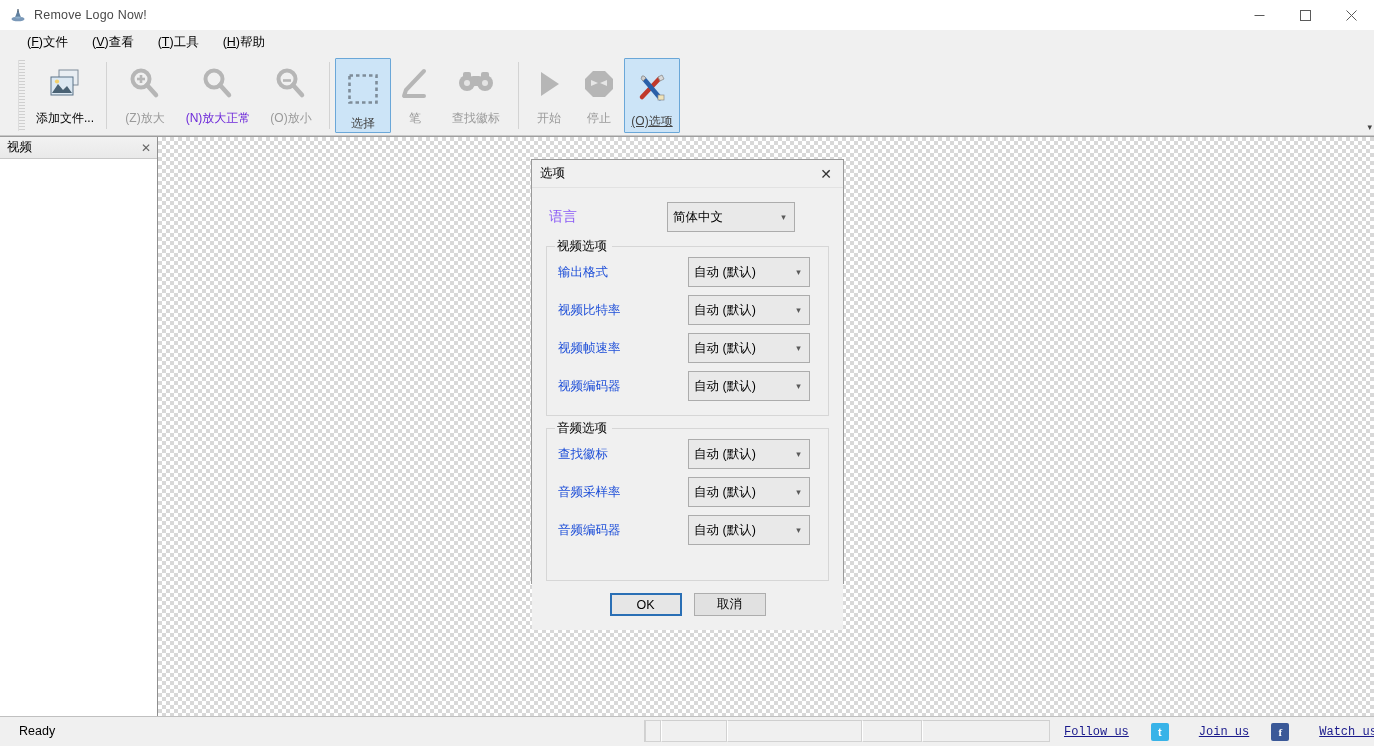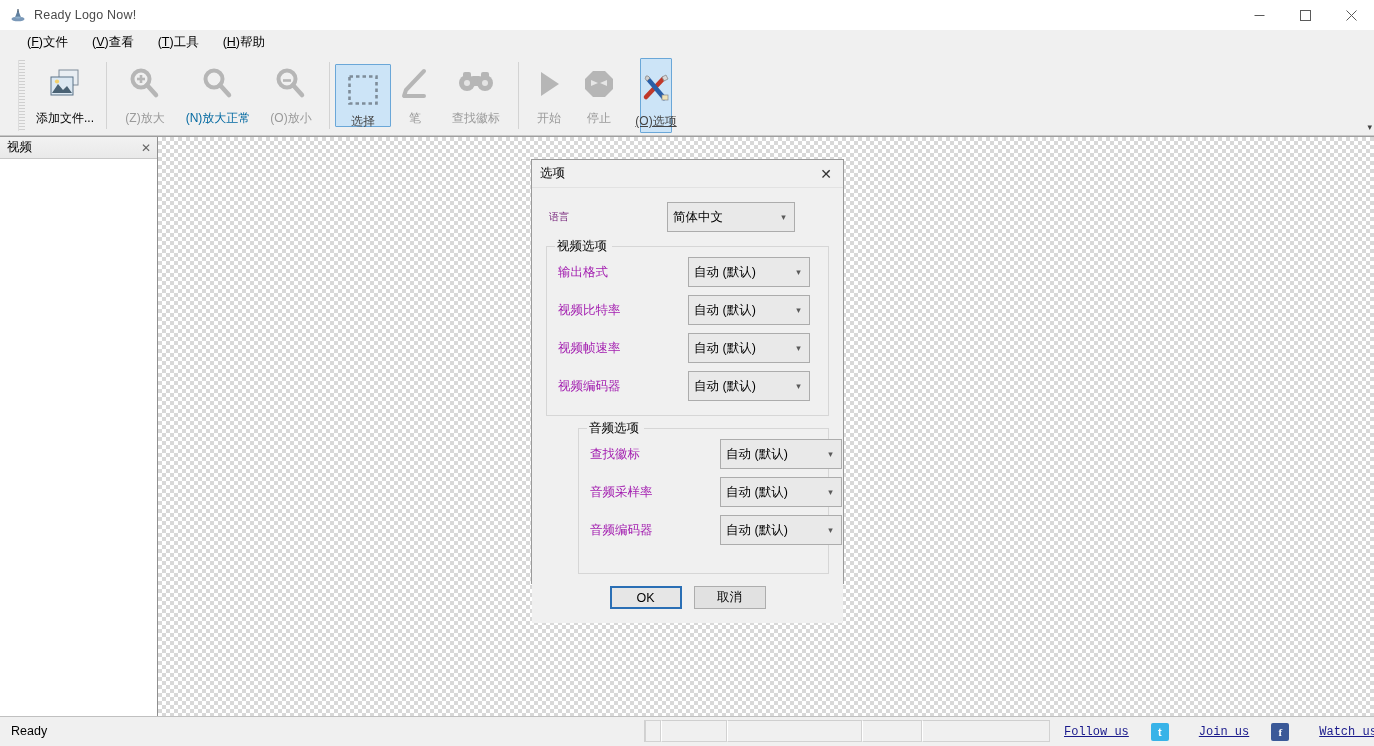--- a/index.html
+++ b/index.html
@@ -382,7 +382,7 @@
         <path d="M7.2 2 L8.8 2 L8.8 5 L7.2 5 Z" fill="#456" opacity="0.7"></path>
       </svg>
     </div>
-    <div class="title-text">Ready Logo Now!</div>
+    <div class="title-text">Remove Logo Now!</div>
     <div class="win-controls">
       <div class="win-btn">
         <svg width="11" height="11" viewBox="0 0 11 11">

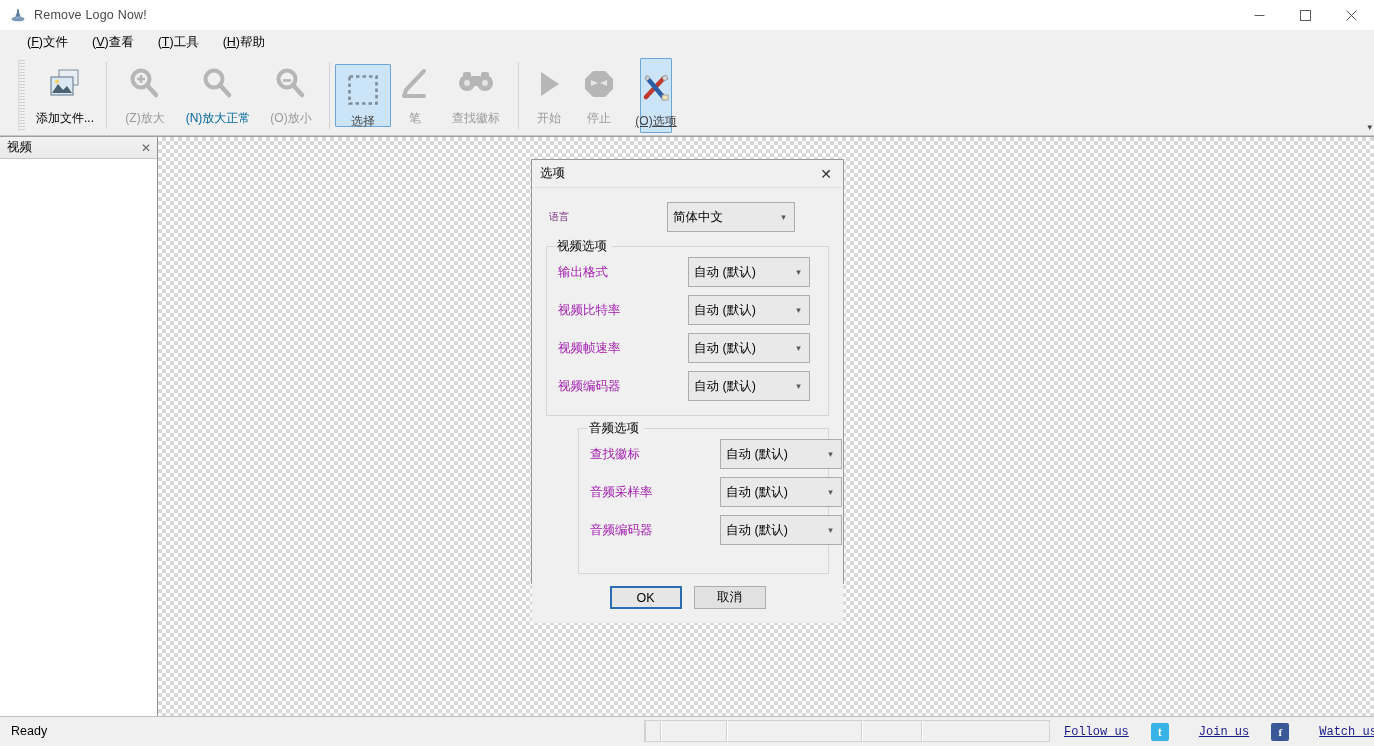--- a/index.html
+++ b/index.html
@@ -446,7 +446,7 @@
           <line x1="19" y1="17" x2="28" y2="27" stroke="#b6b6b6" stroke-width="4.5" stroke-linecap="round"></line>
         </svg>
       </div>
-      <div class="lbl" style="color:#0369a1">(N)放大正常</div>
+      <div class="lbl" style="color:#6d28d9">(N)放大正常</div>
     </div>
 
     <div class="tb-btn wide disabled">

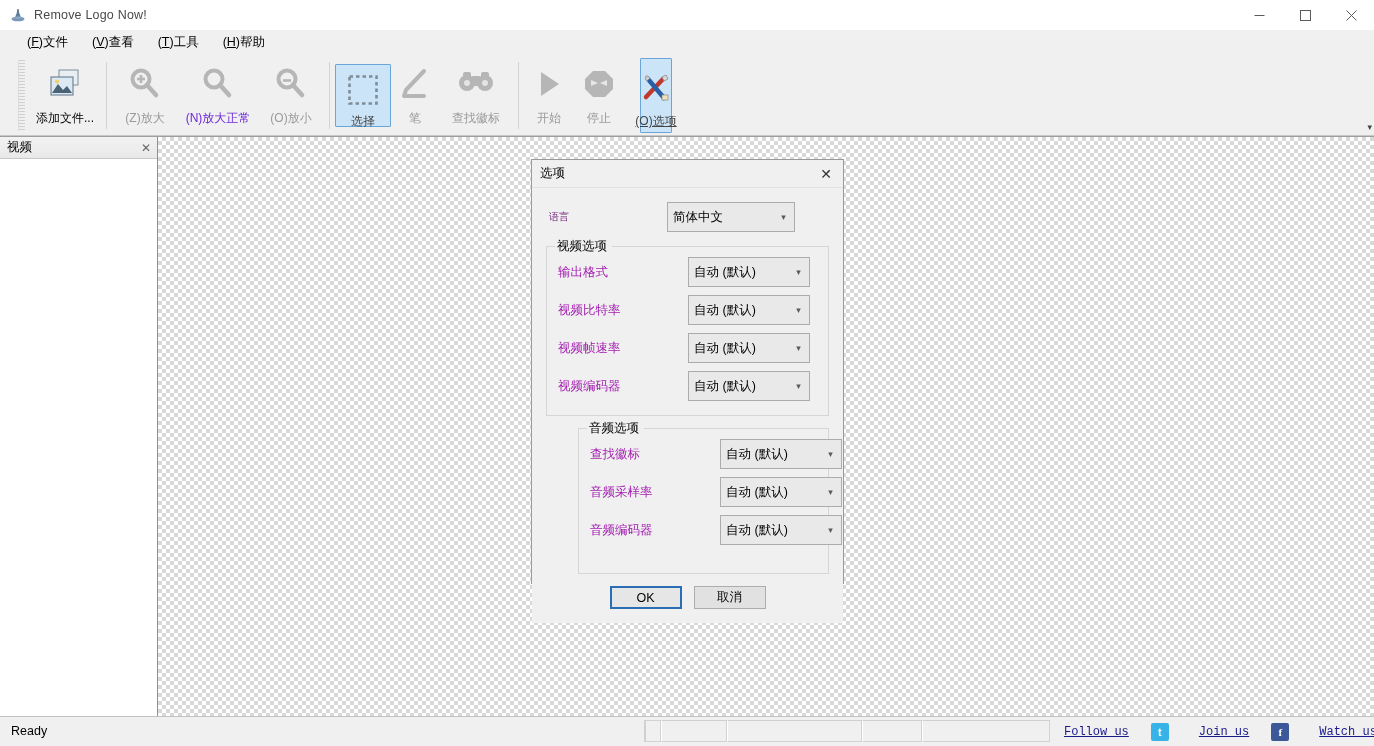--- a/index.html
+++ b/index.html
@@ -462,7 +462,7 @@
 
     <div class="tb-sep"></div>
 
-    <div class="tb-btn active" style="margin:8px 0;">
+    <div class="tb-btn active" style="margin:2px 0;justify-content:flex-end;">
       <div class="ic">
         <svg width="34" height="34" viewBox="0 0 34 34">
           <rect x="3.5" y="3.5" width="27" height="27" fill="none" stroke="#7e8c99" stroke-width="2.6" stroke-dasharray="3.5 3"></rect>

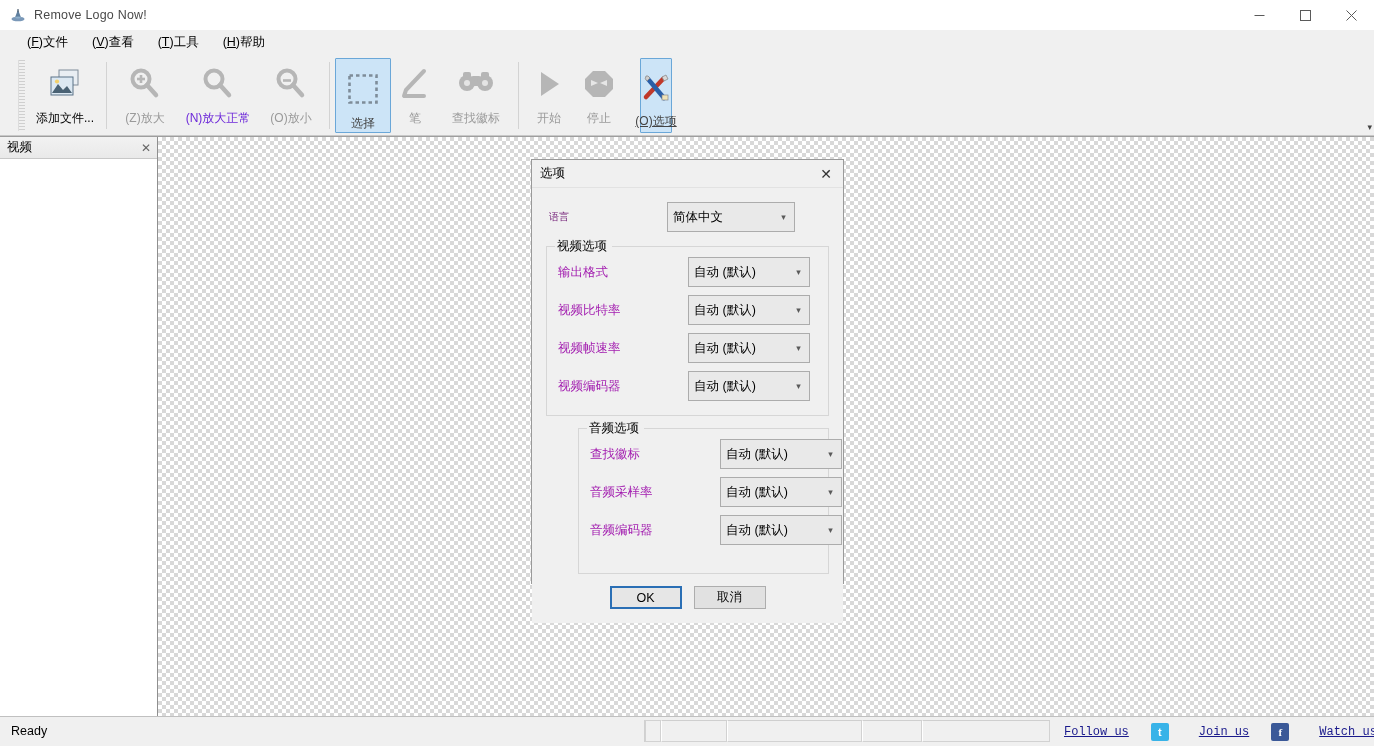--- a/index.html
+++ b/index.html
@@ -517,7 +517,7 @@
       <div class="lbl">停止</div>
     </div>
 
-    <div class="tb-btn active" style="width:32px;margin:2px 16px;">
+    <div class="tb-btn active" style="width:56px;margin:2px 0;">
       <div class="ic">
         <svg width="34" height="34" viewBox="0 0 34 34">
           <path d="M7 27 L24 9" stroke="#c0392b" stroke-width="4.5" stroke-linecap="round"></path>

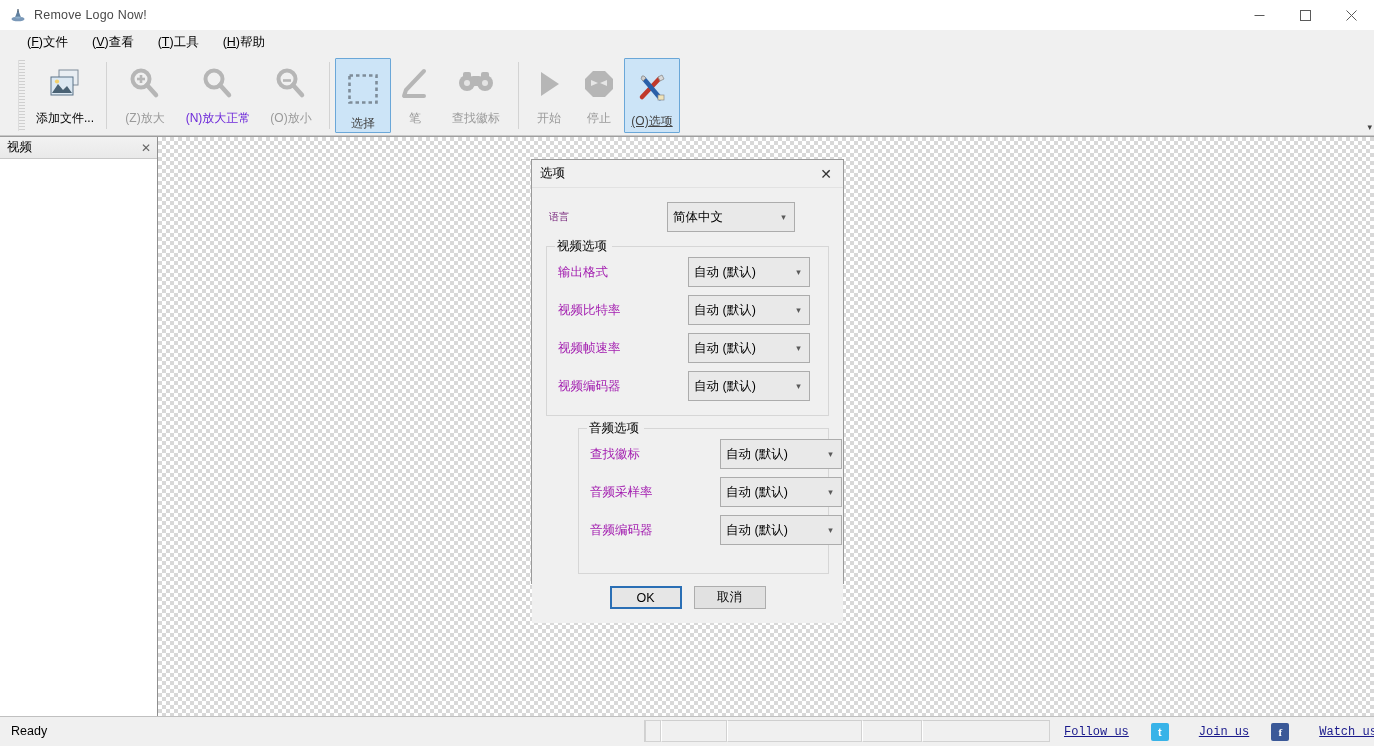--- a/index.html
+++ b/index.html
@@ -286,8 +286,8 @@
     margin-bottom: 9px;
   }
   .row .lab {
-    font-size: 10px;
-    color: #701a75;
+    font-size: 14px;
+    color: #8b5cf6;
     white-space: nowrap;
     font-family: Liberation Mono, monospace;
   }

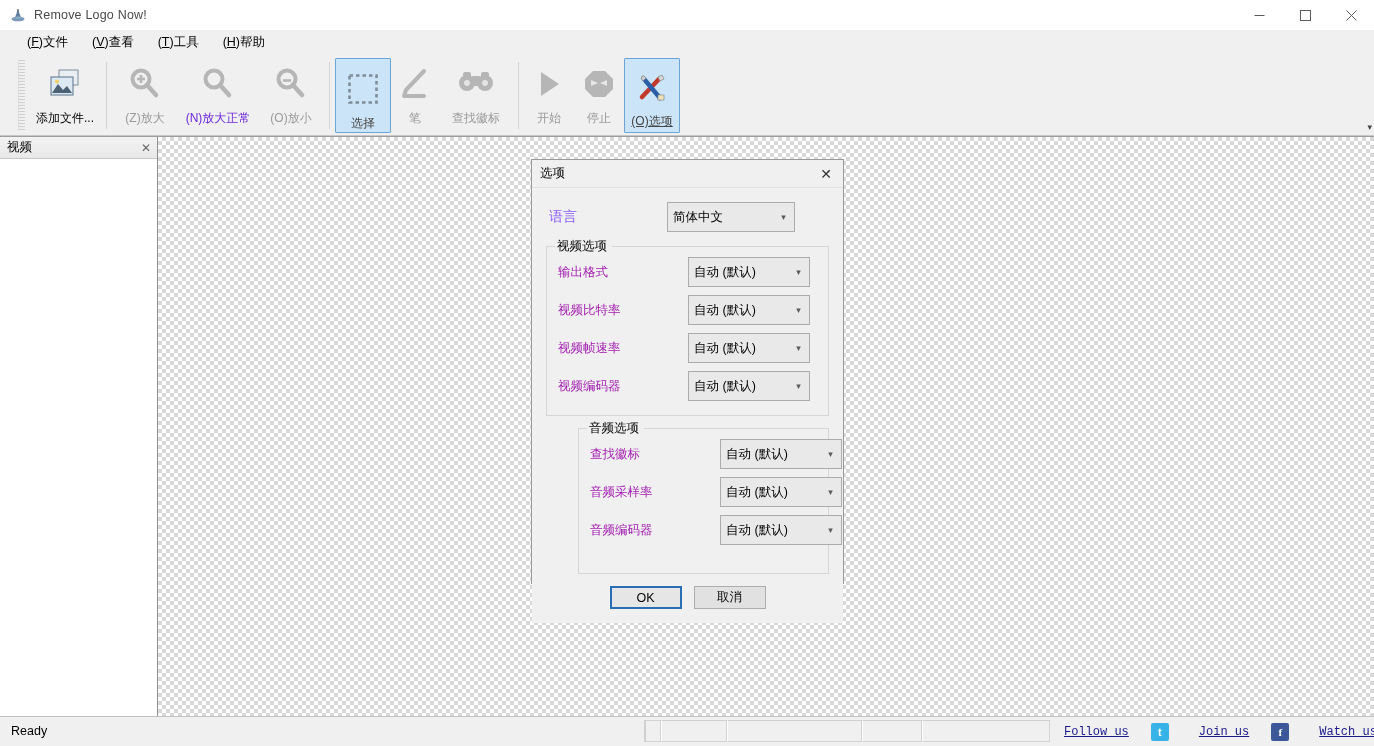--- a/index.html
+++ b/index.html
@@ -339,7 +339,7 @@
   .grow .lab {
     width: 133px; flex: 0 0 133px;
     font-size: 12.5px;
-    color: #a21caf;
+    color: #1d4ed8;
     padding-left: 3px;
   }
   .vgroup { padding-bottom: 12px; }

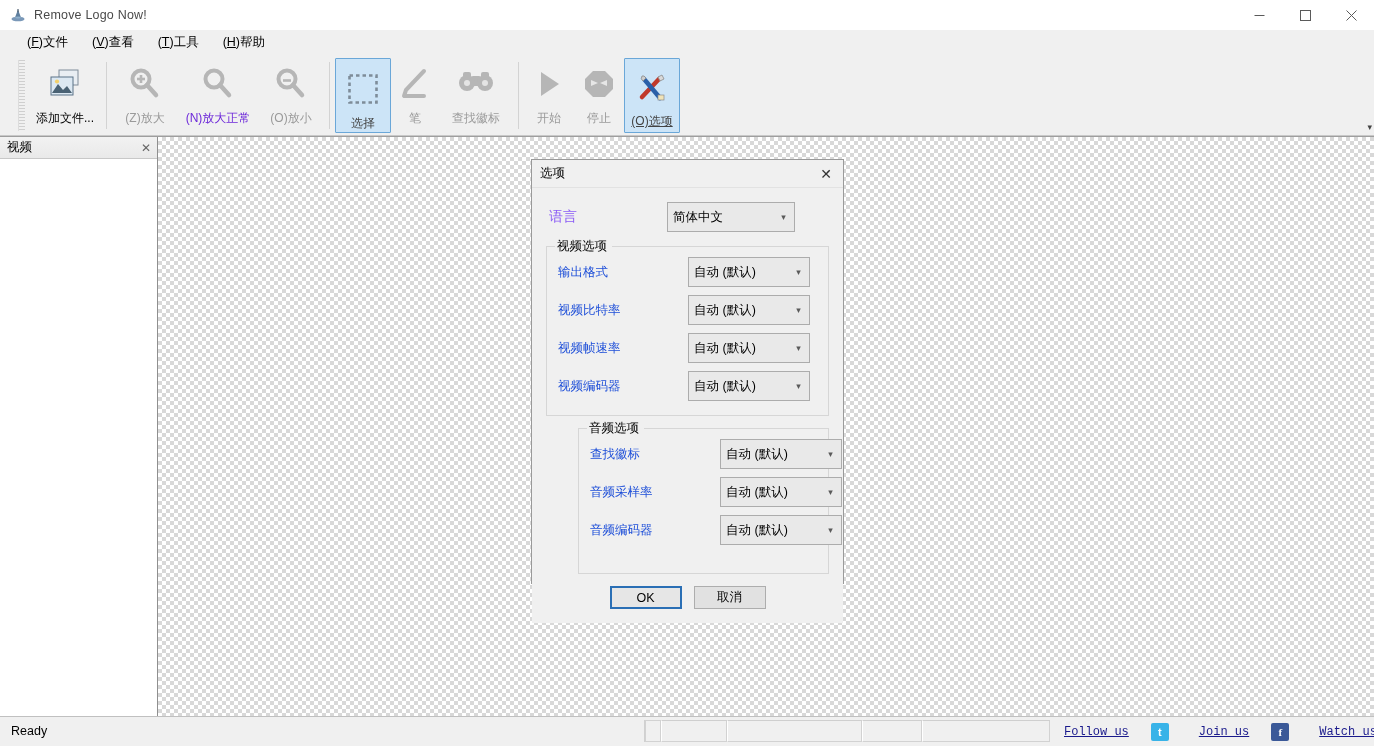--- a/index.html
+++ b/index.html
@@ -343,7 +343,7 @@
     padding-left: 3px;
   }
   .vgroup { padding-bottom: 12px; }
-  .agroup { padding-bottom: 26px; margin-left: 32px; }
+  .agroup { padding-bottom: 33px; }
 
   .dlg-buttons {
     margin-top: auto;

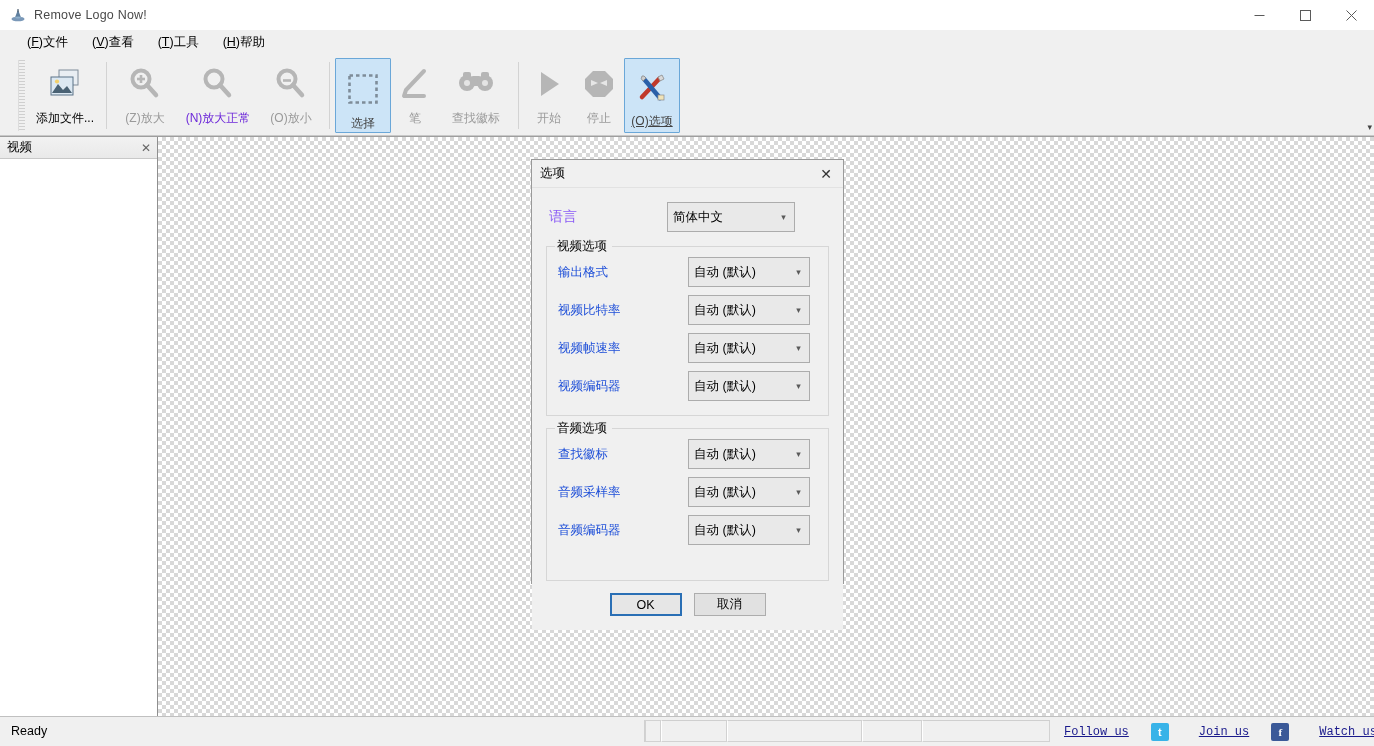--- a/index.html
+++ b/index.html
@@ -201,7 +201,7 @@
   .sb-ready {
     border: none;
     width: 645px; flex: 0 0 645px;
-    padding-left: 11px;
+    padding-left: 19px;
     border-right: 1px solid #d0d0d0;
     color: #000;
   }

